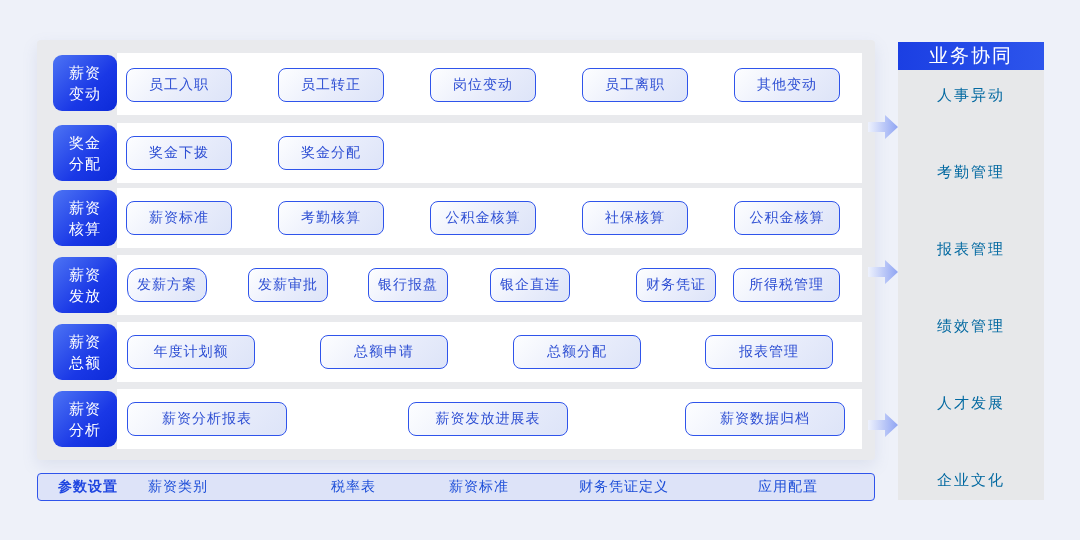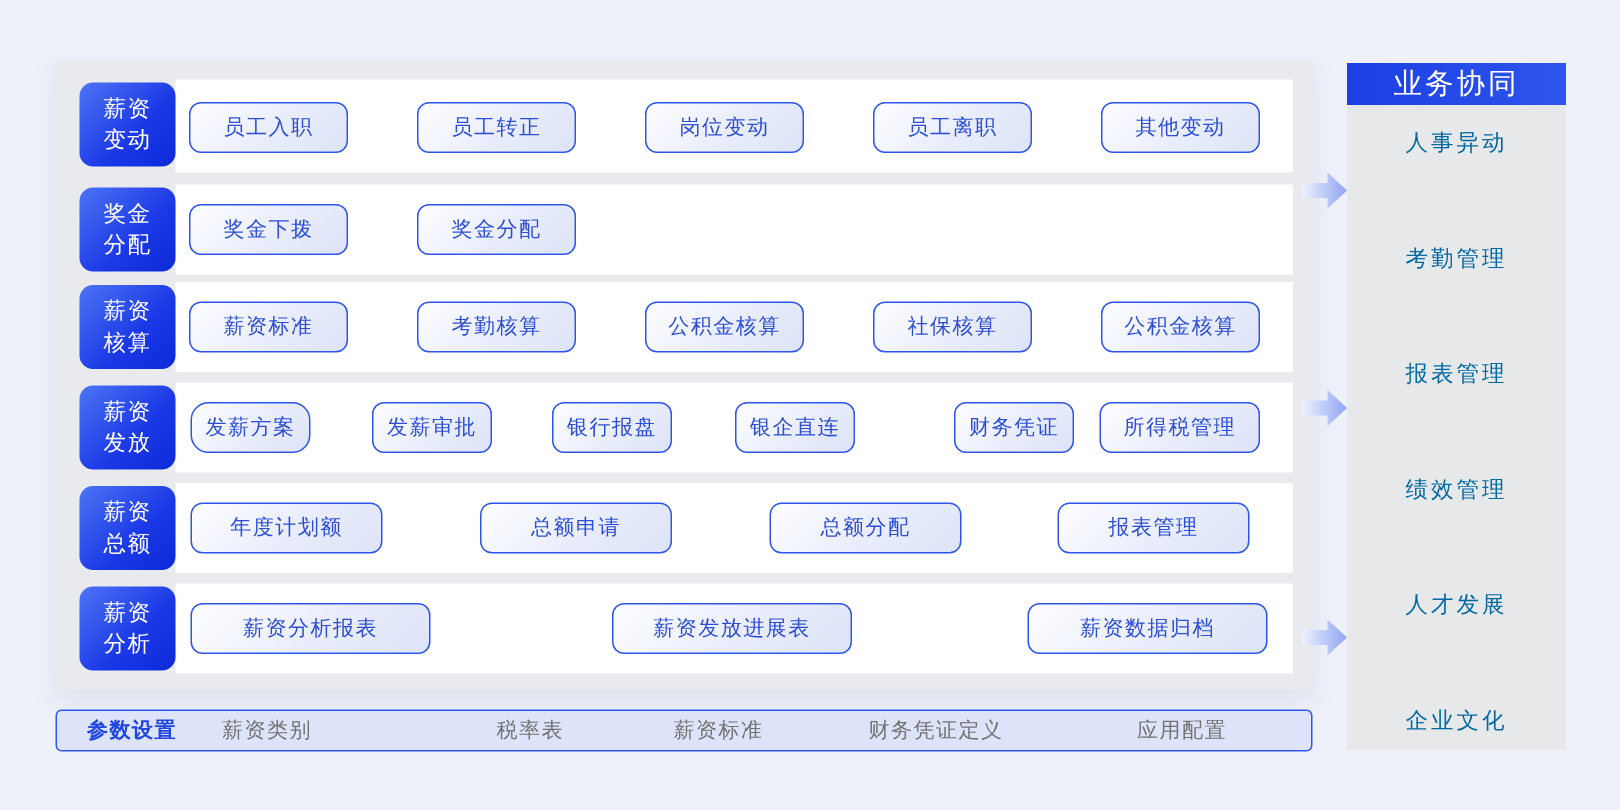--- a/index.html
+++ b/index.html
@@ -50,7 +50,7 @@
   }
   #config-bar .cfg{
     position:absolute;top:0;height:100%;display:flex;align-items:center;
-    font-size:14px;color:#737373;letter-spacing:1px;cursor:pointer;
+    font-size:14px;color:#1d4ed8;letter-spacing:1px;cursor:pointer;
   }
   #config-bar .cfg-title{color:#1f46e0;font-weight:bold;cursor:default;}
   .c0{left:20px;} .c1{left:110px;} .c2{left:293px;} .c3{left:411px;} .c4{left:541px;} .c5{left:720px;}

